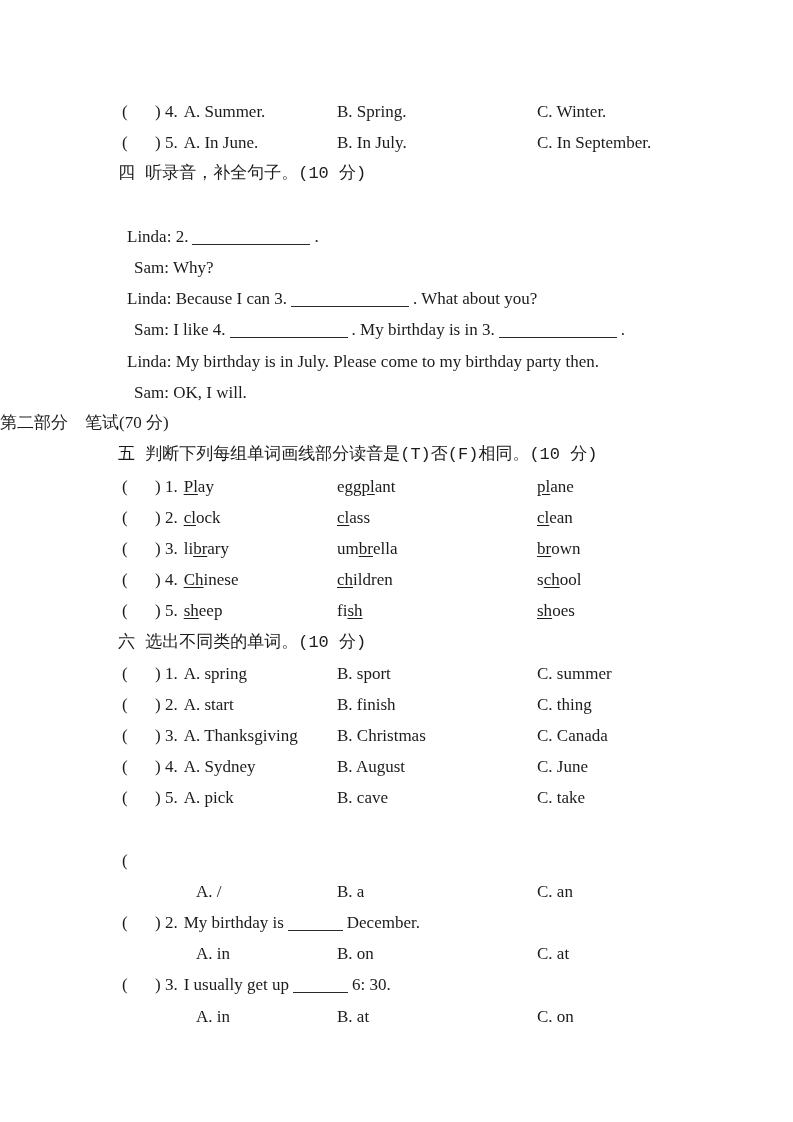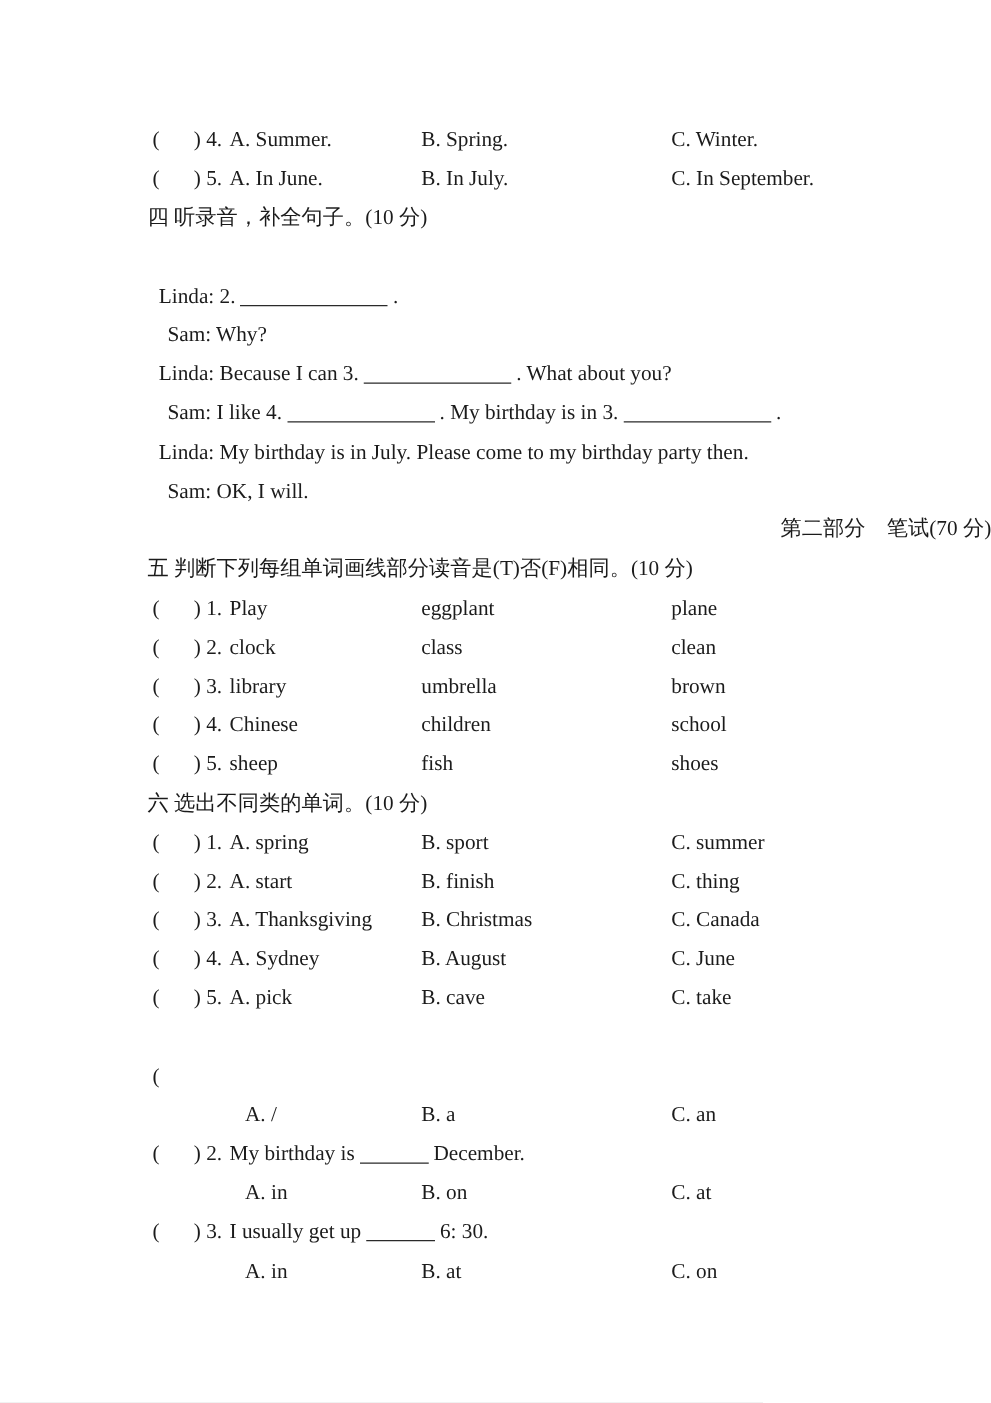--- a/index.html
+++ b/index.html
@@ -21,7 +21,7 @@
   .pos-aopt{position:absolute;left:196px;}
   .pos-sam{position:absolute;left:134px;}
   .pos-linda{position:absolute;left:127px;}
-  .pos-head{position:absolute;left:118px;}
+  .pos-head{position:absolute;left:118px;font-family:Liberation Mono, monospace;}
   .center{text-align:right;}
   .no{margin-right:6px;}
   .blank{

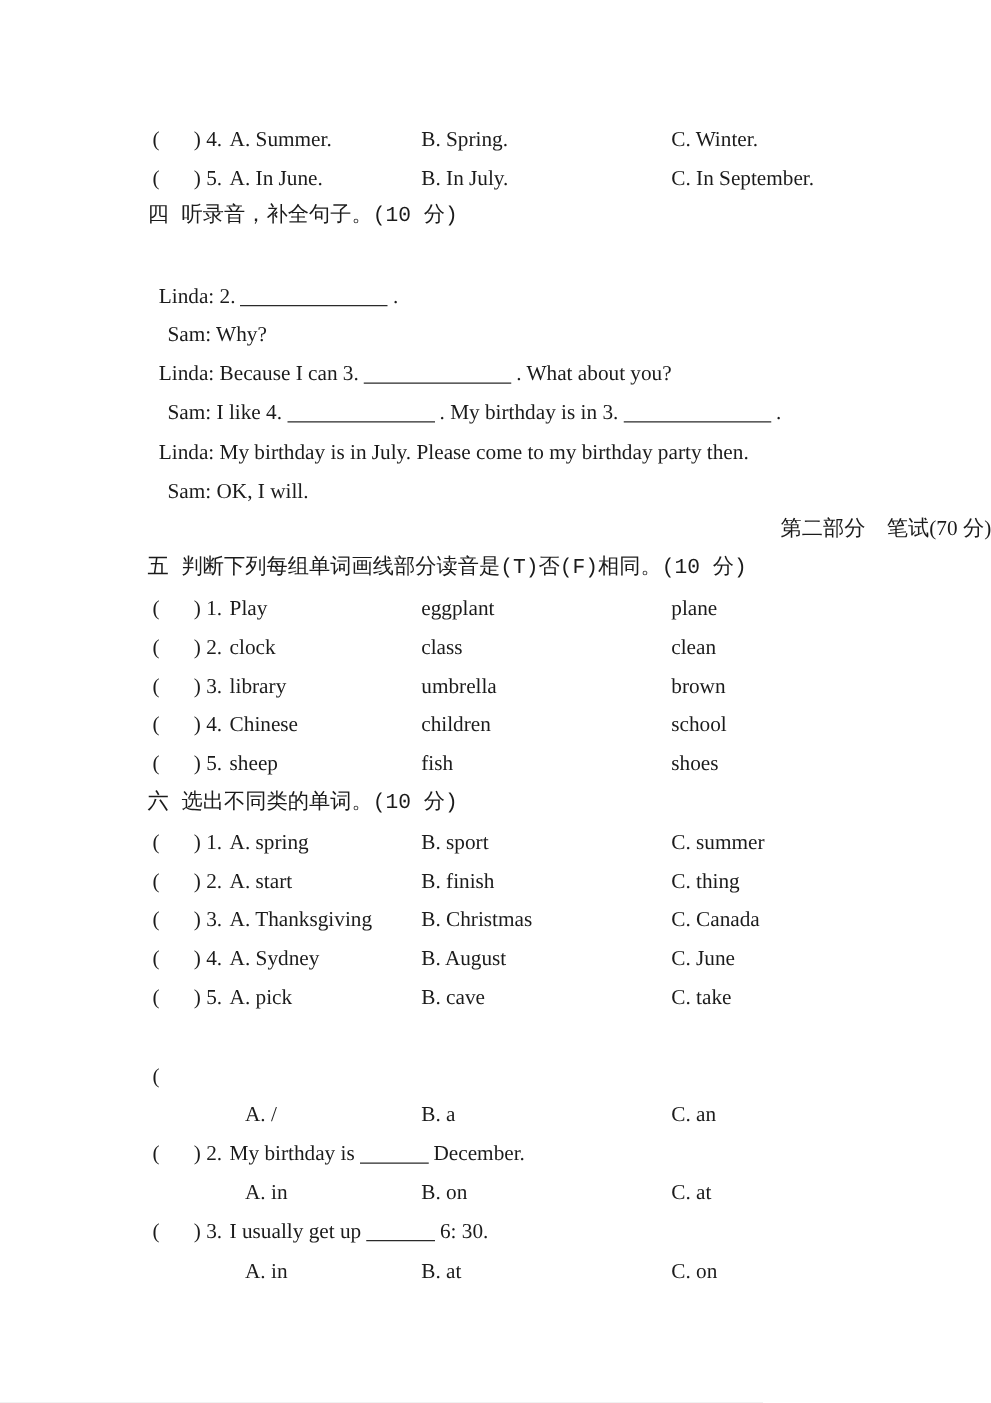--- a/index.html
+++ b/index.html
@@ -22,7 +22,7 @@
   .pos-sam{position:absolute;left:134px;}
   .pos-linda{position:absolute;left:127px;}
   .pos-head{position:absolute;left:118px;font-family:Liberation Mono, monospace;}
-  .center{text-align:right;}
+  .center{text-align:left;}
   .no{margin-right:6px;}
   .blank{
     display:inline-block;

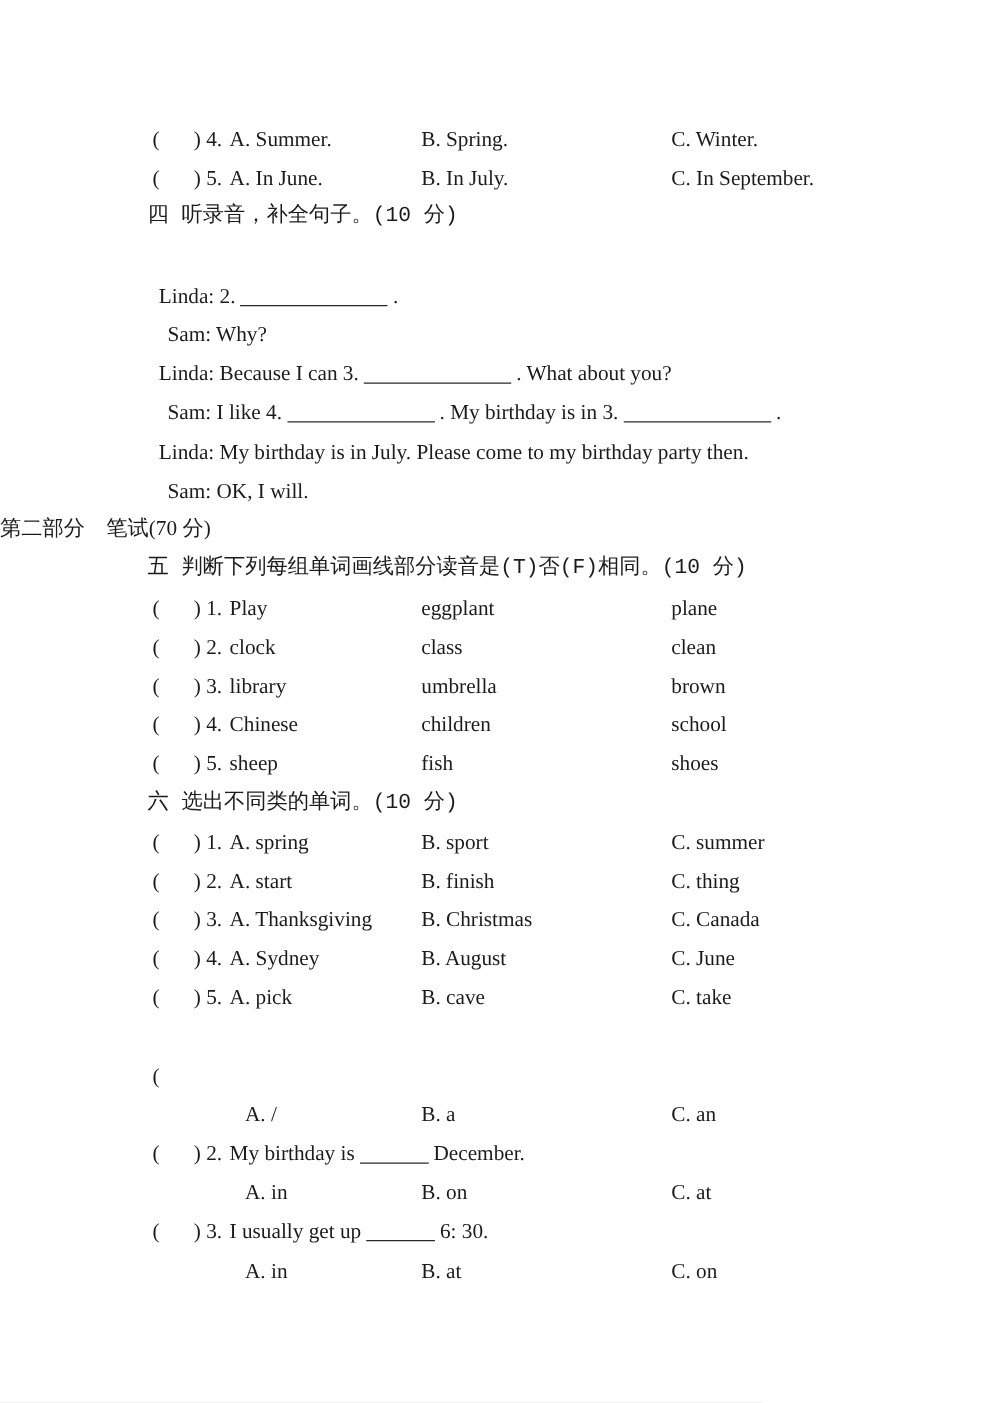--- a/index.html
+++ b/index.html
@@ -32,7 +32,7 @@
     margin:0 4px;
   }
   .blank.short{width:55px;}
-  .u{text-underline-offset:2px;}
+  .u{text-decoration:underline;text-underline-offset:2px;}
 </style>
 </head>
 <body>

